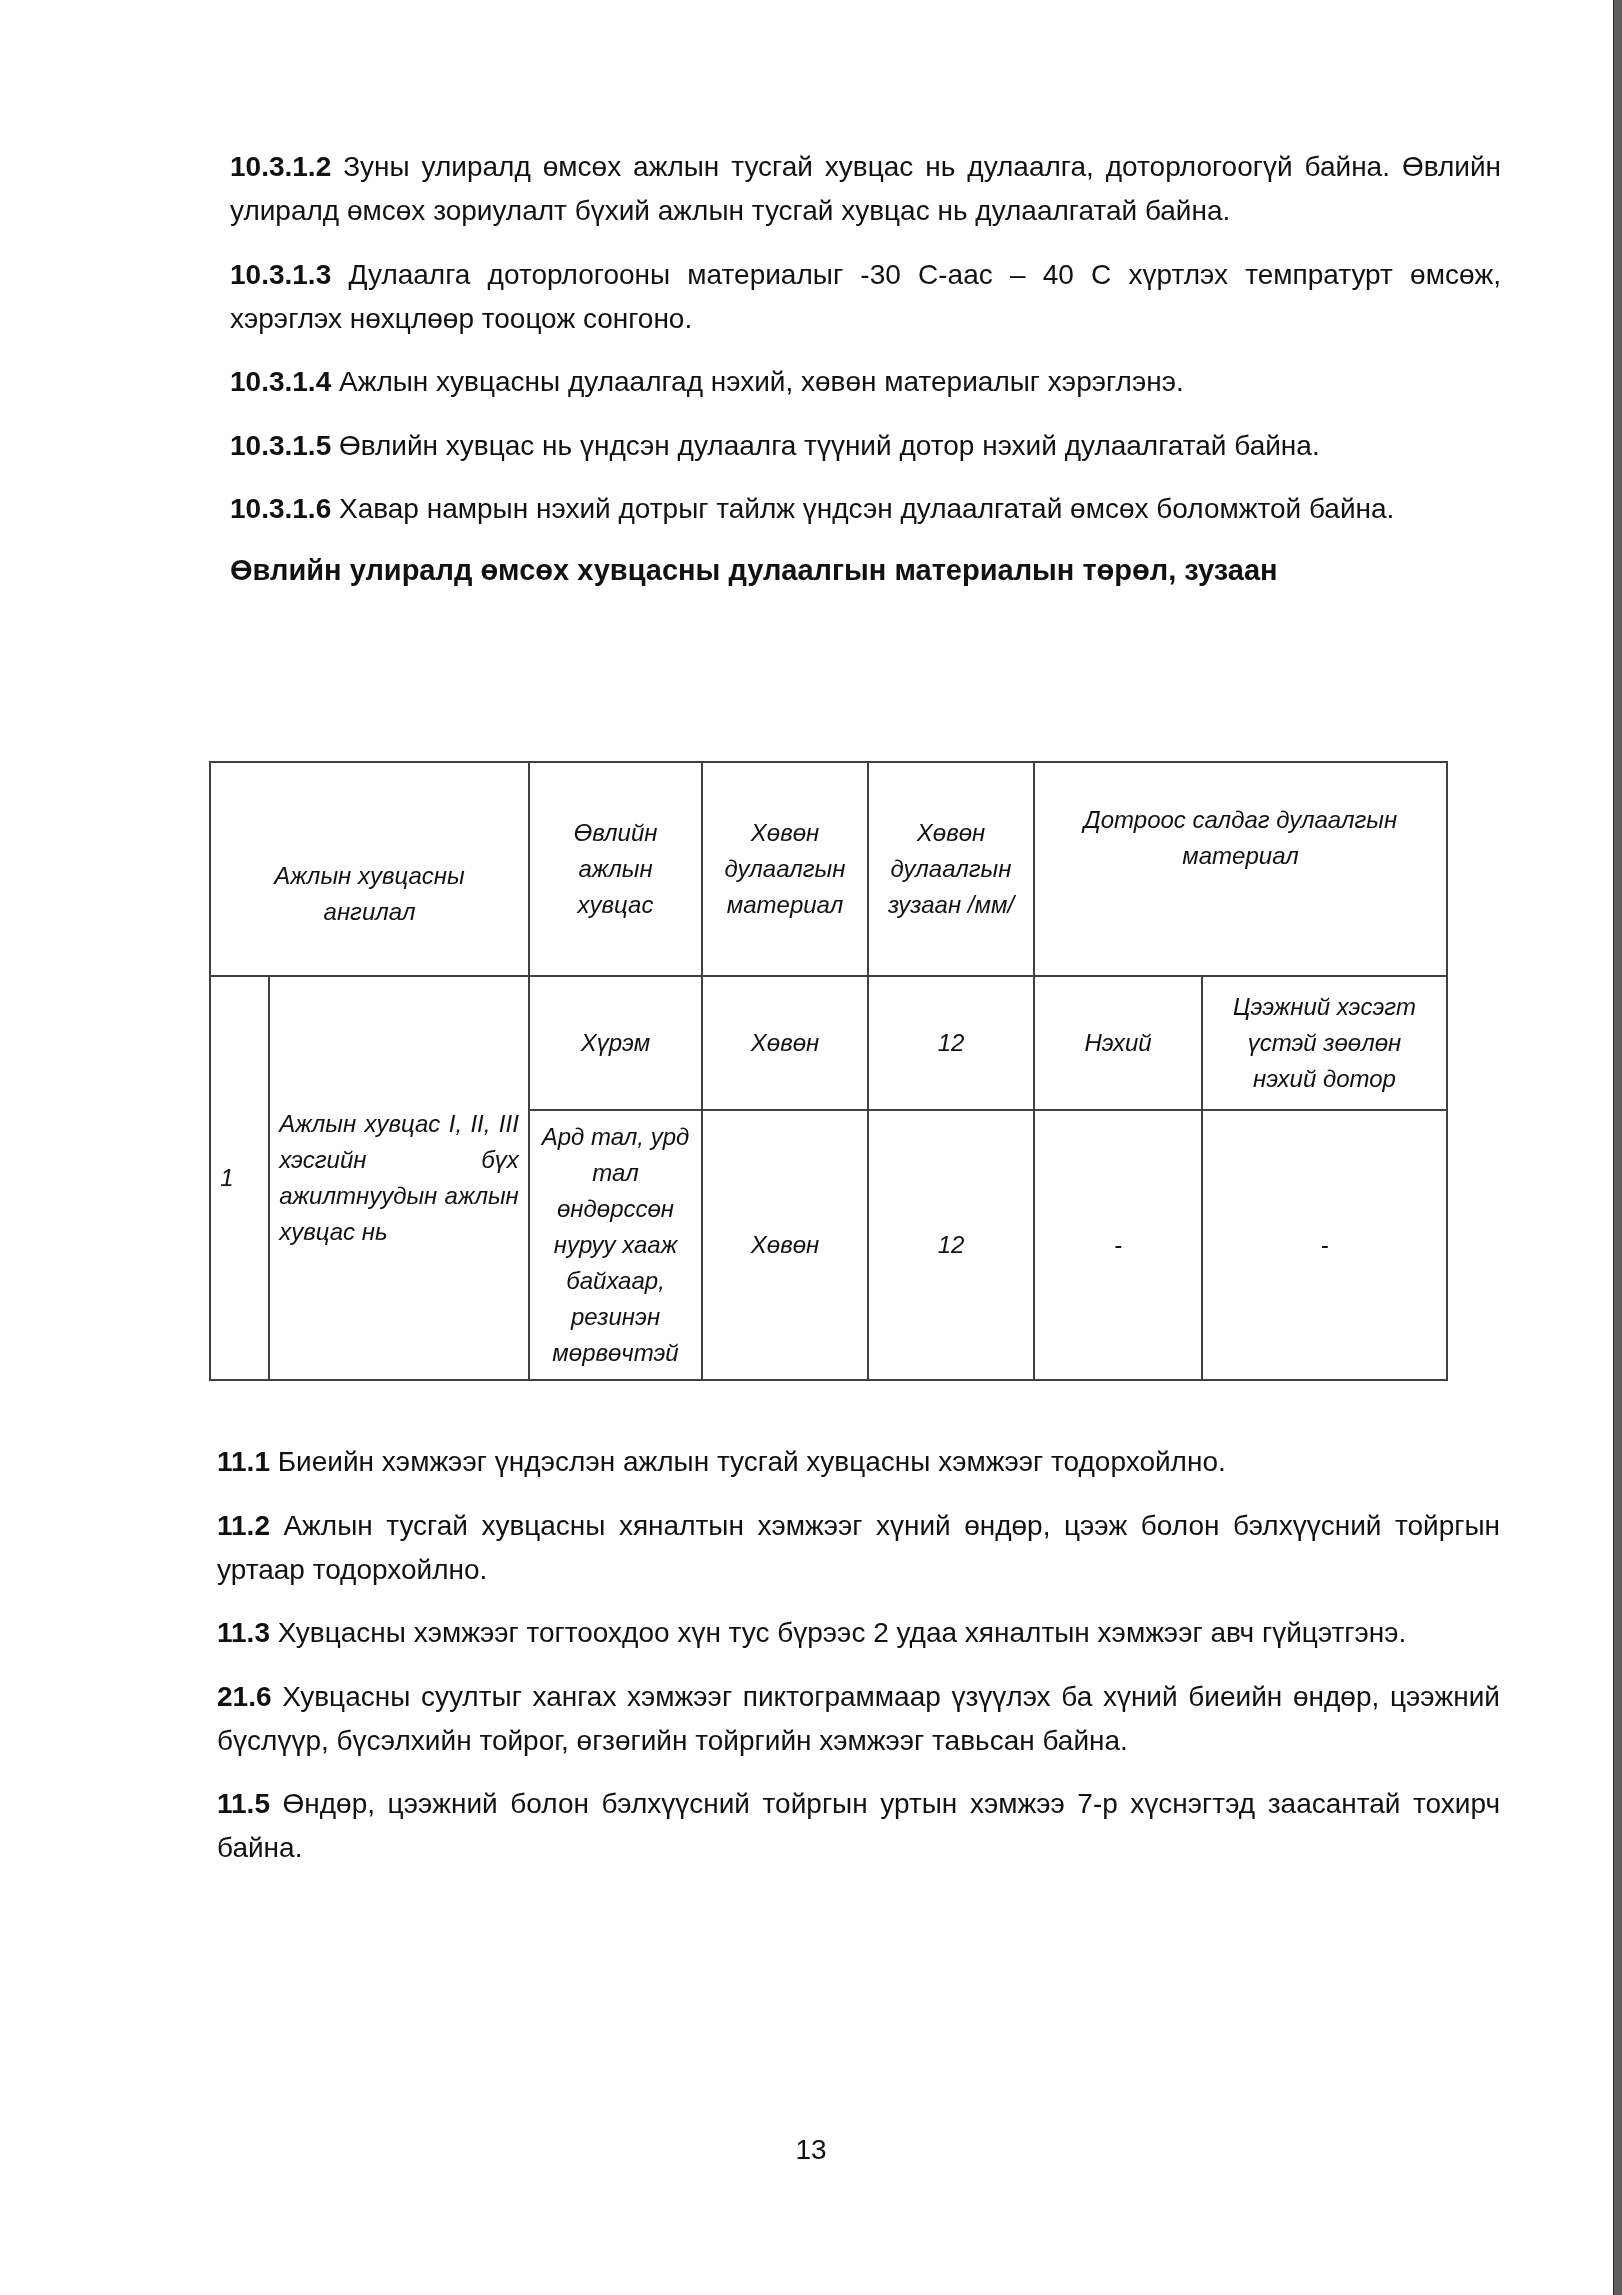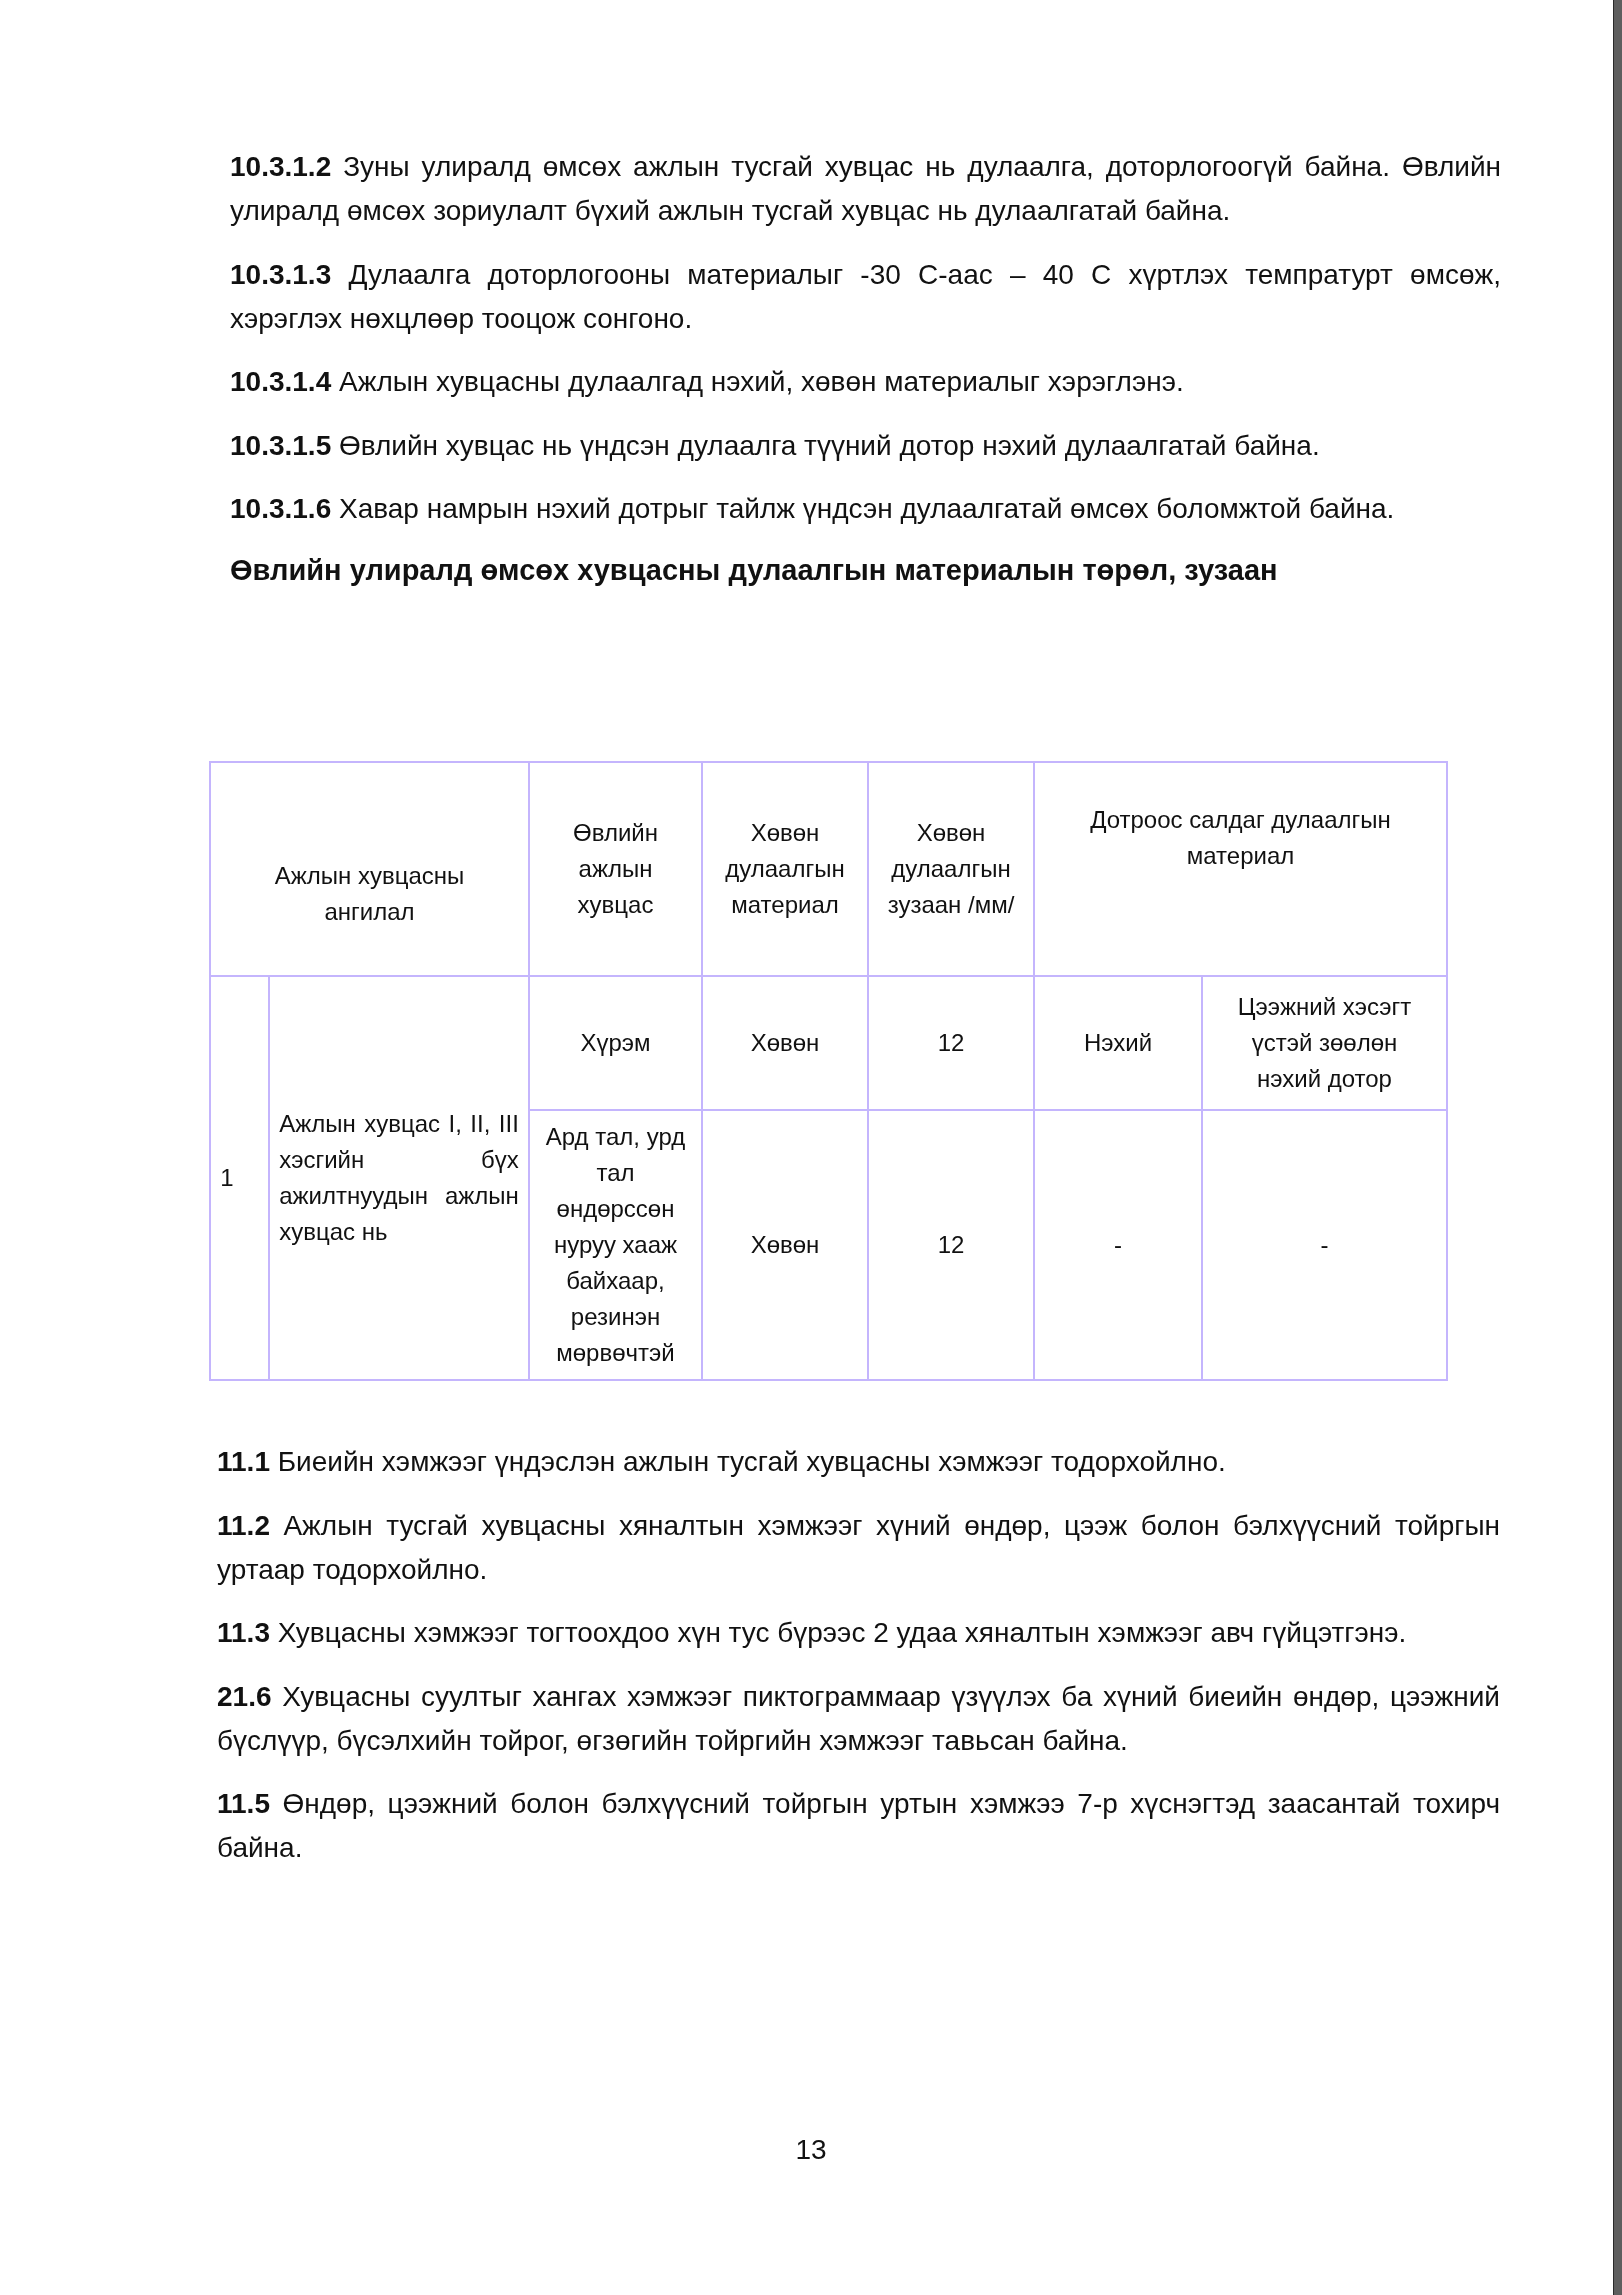--- a/index.html
+++ b/index.html
@@ -56,11 +56,12 @@
       line-height: 36px;
     }
     table.ins td {
-      border: 2px solid #c4b5fd;
+      border: 2px solid #404040;
       text-align: center;
       vertical-align: middle;
       padding: 2.6px 6.5px;
       word-wrap: break-word;
+      font-style: italic;
     }
     table.ins td.left-align {
       text-align: justify;

